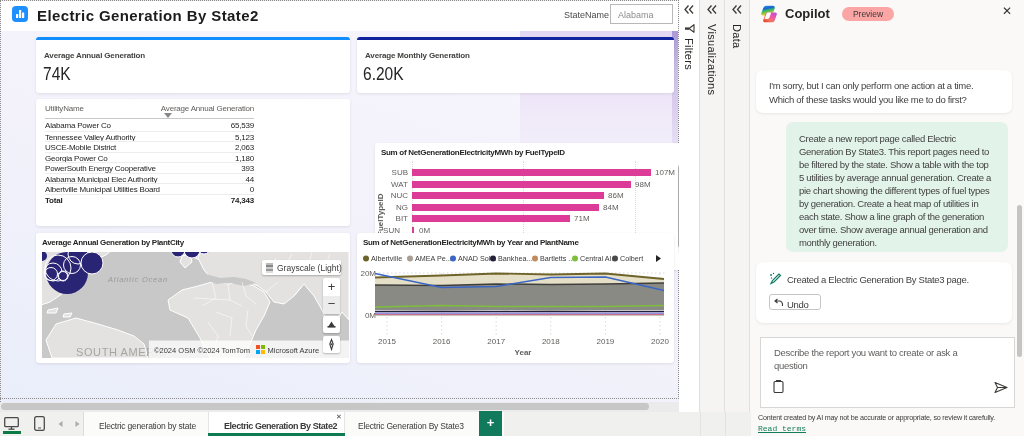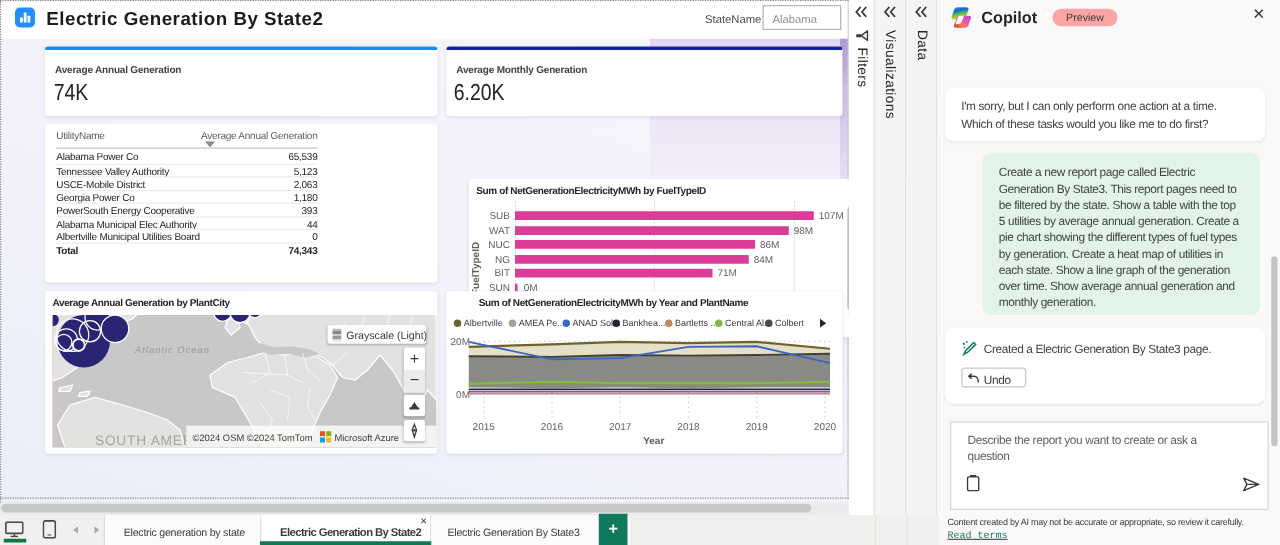--- a/index.html
+++ b/index.html
@@ -186,7 +186,7 @@
     <div class="bc-cat" style="top:71px;">BIT</div>
       <div class="bc-bar" style="top:72px; width:158px;"></div>
       <div class="bc-val" style="left:199px; top:71px;">71M</div>
-    <div class="bc-cat" style="top:82.5px;">SUN</div>
+    <div class="bc-cat" style="top:82.5px;text-align:center;">SUN</div>
       <div class="bc-bar" style="top:83.5px; width:2px;"></div>
       <div class="bc-val" style="left:44px; top:82.5px;">0M</div>
     <div class="bc-cat" style="top:94px;">DFO</div>

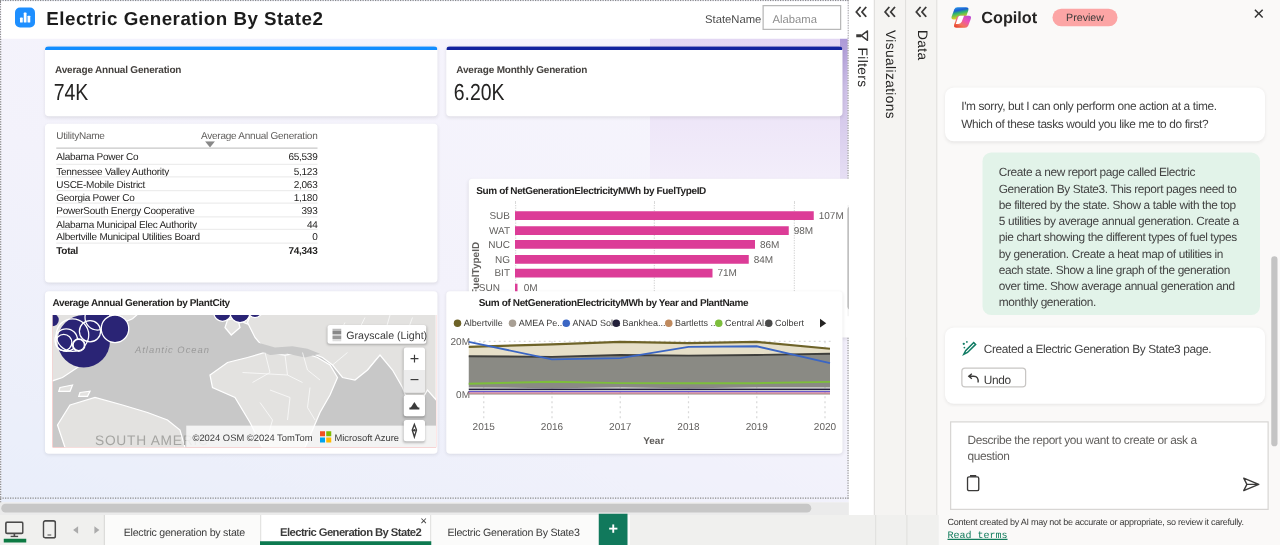--- a/index.html
+++ b/index.html
@@ -300,7 +300,7 @@
   </div>
 
   <div id="line" class="card">
-    <div class="vtitle" style="left:6px; top:5px;margin-left:20px;">Sum of NetGenerationElectricityMWh by Year and PlantName</div>
+    <div class="vtitle" style="left:6px; top:5px;">Sum of NetGenerationElectricityMWh by Year and PlantName</div>
     <svg style="position:absolute; left:0; top:17px;" width="317" height="113" viewBox="0 0 317 113">
 
       <g font-size="7.2" fill="#3b3a39">

